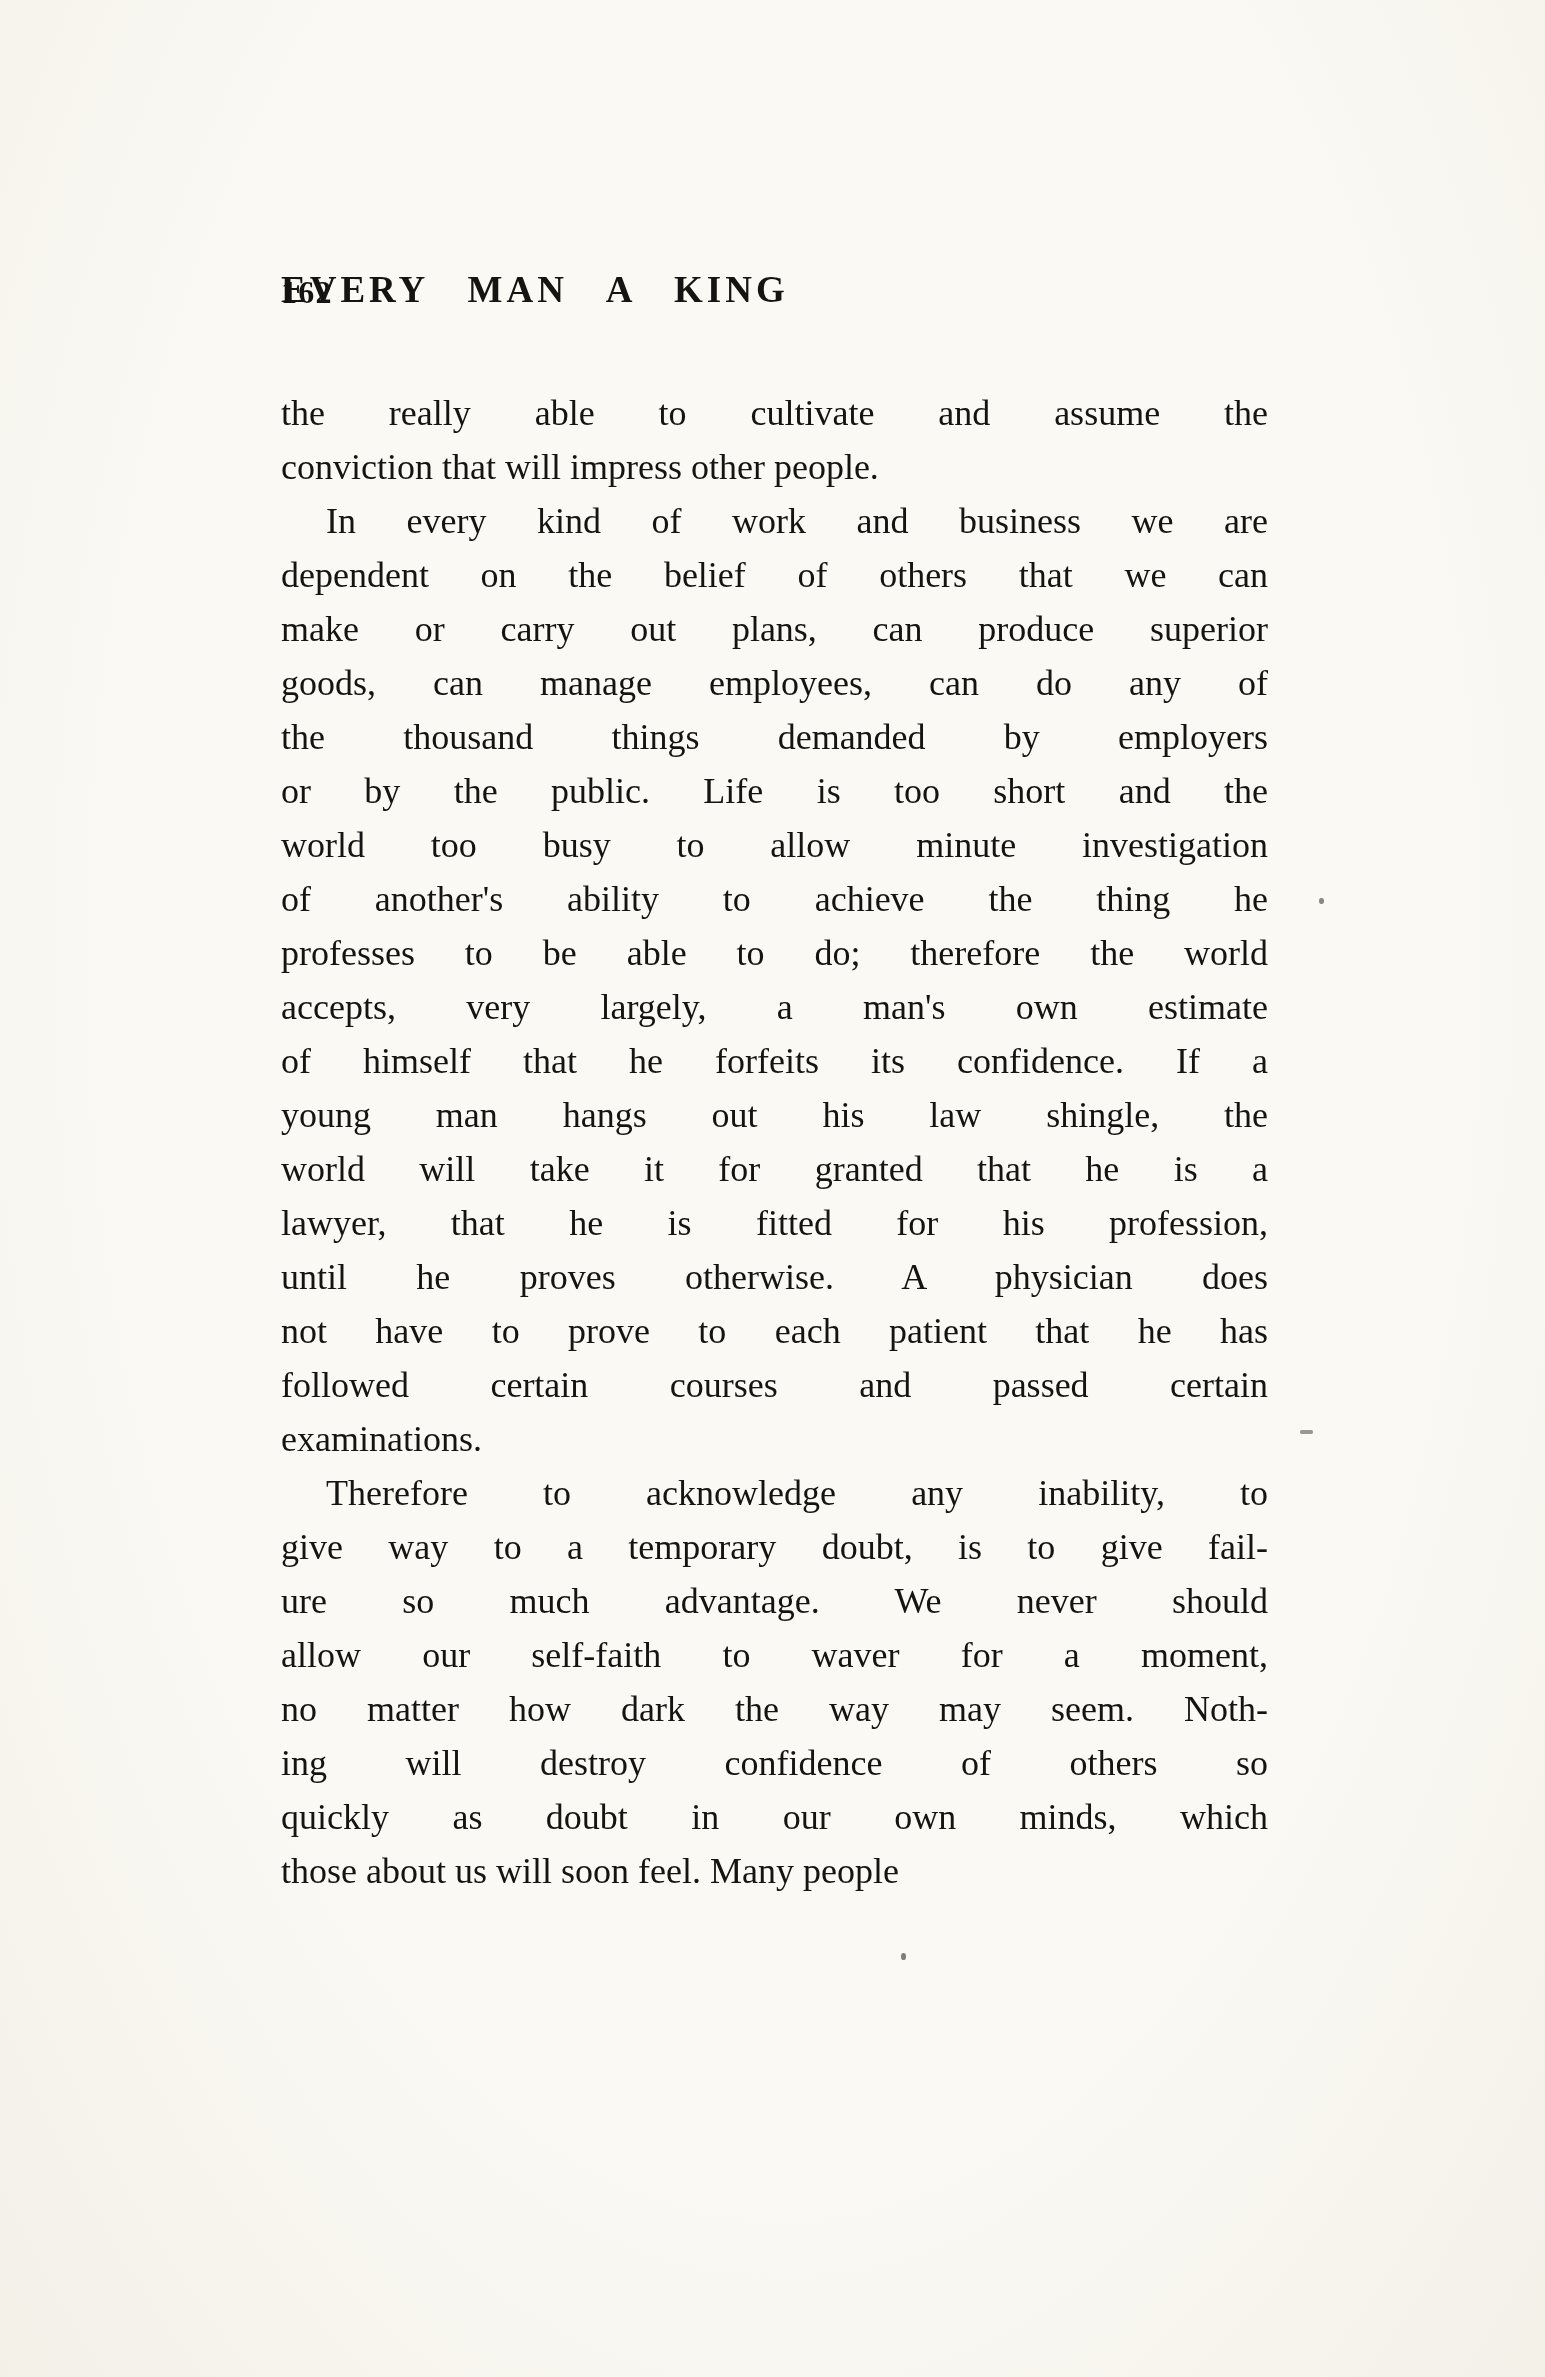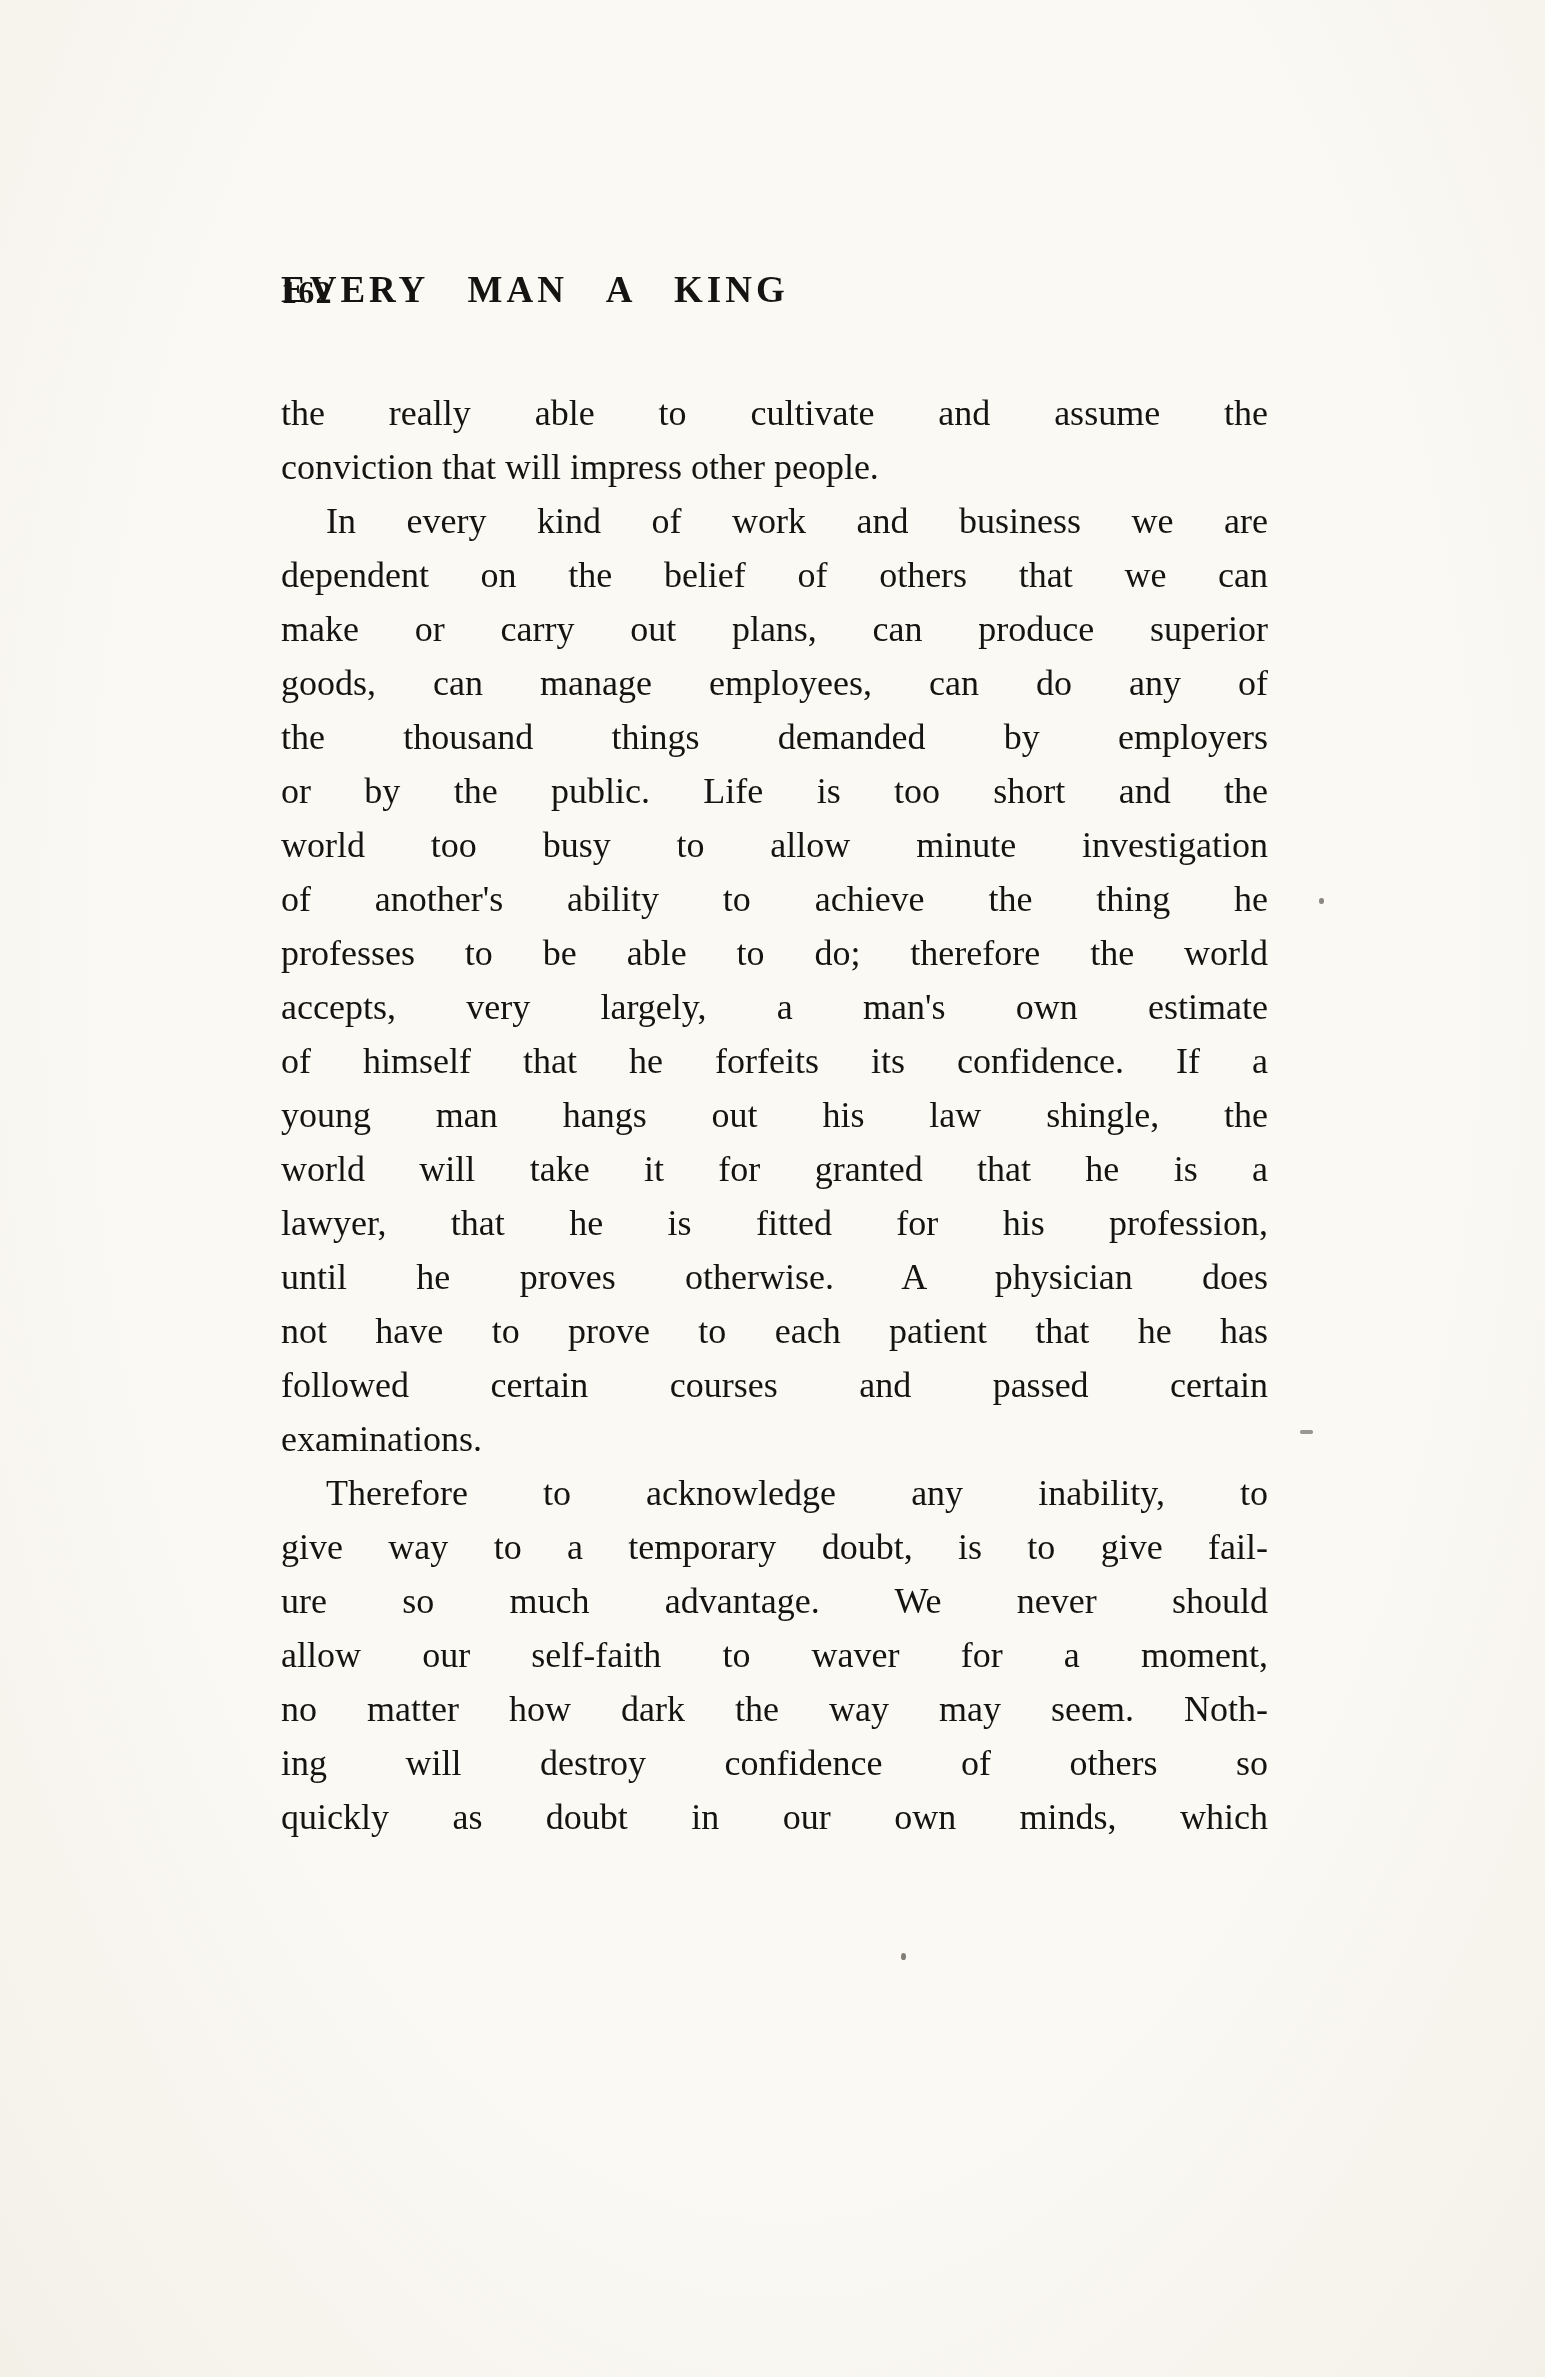--- a/index.html
+++ b/index.html
@@ -137,6 +137,7 @@
 
       <div class="text-line">quickly as doubt in our own minds, which</div>
 
+      <div class="text-line para-end">those about us will soon feel. Many people</div>
     </div>
 
   <div class="scan-artifact artifact-1"></div>

